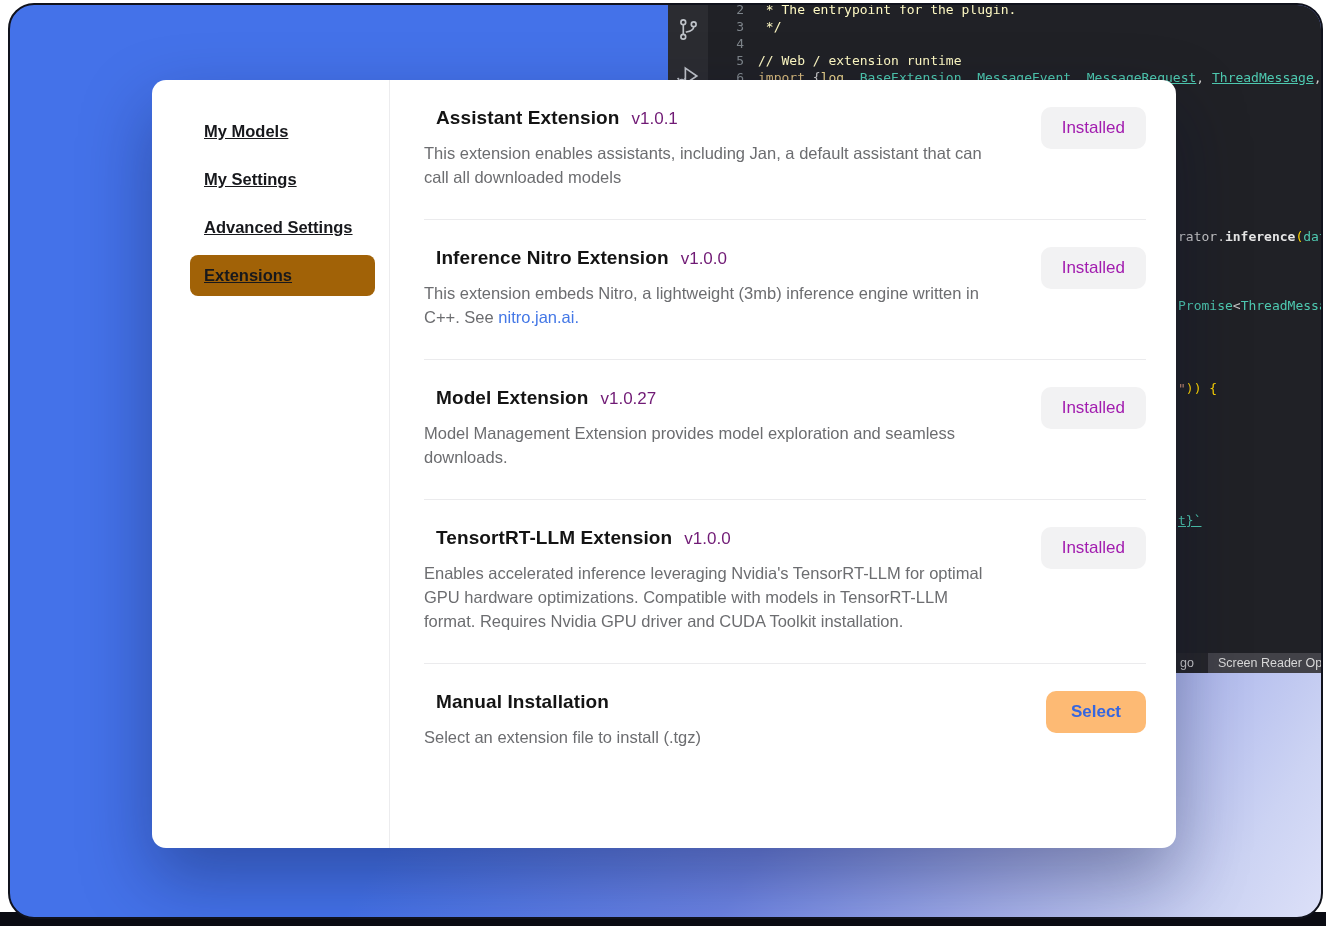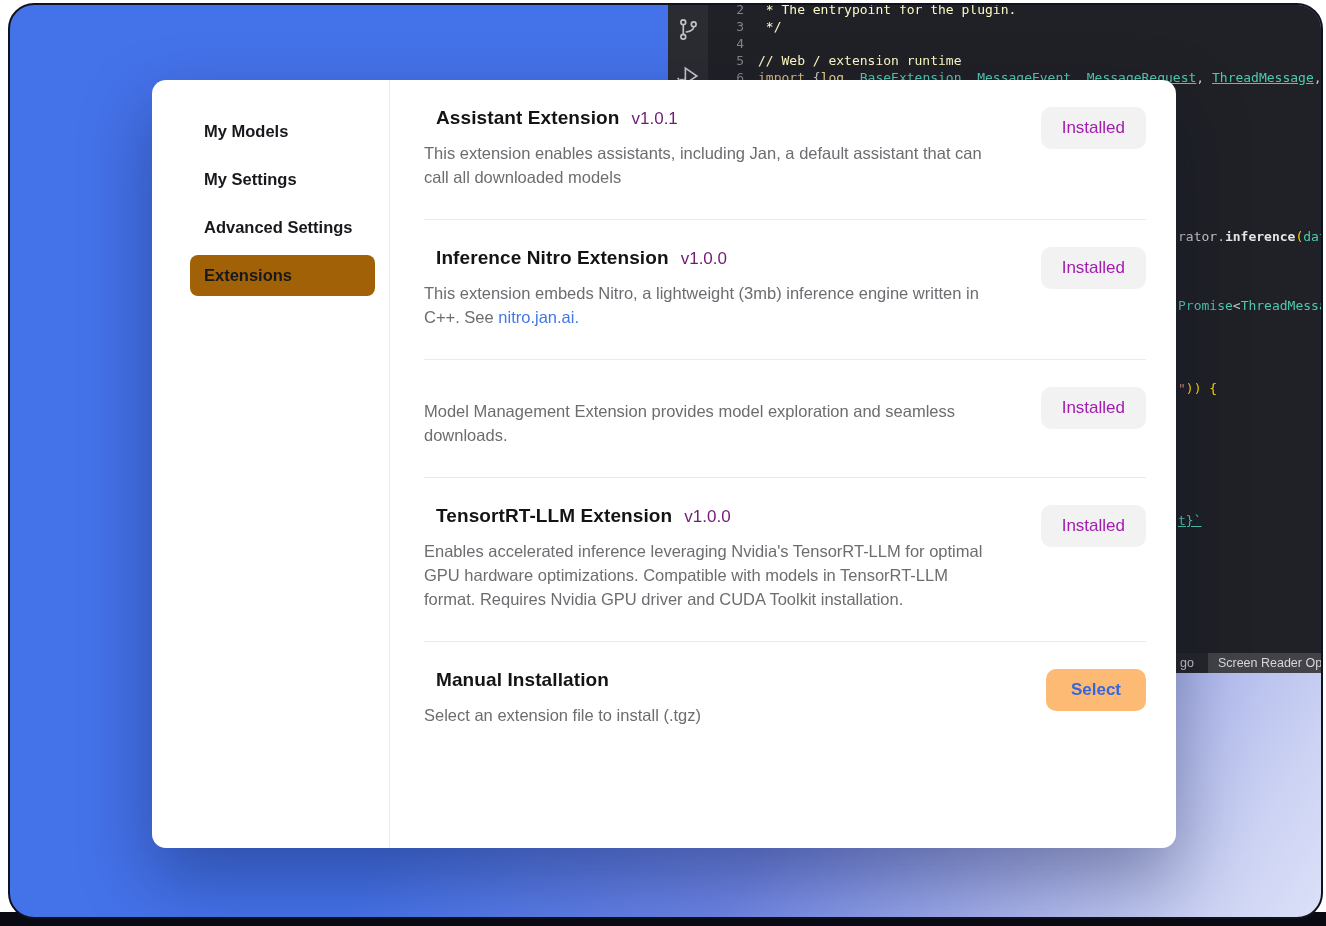--- a/index.html
+++ b/index.html
@@ -64,7 +64,7 @@
   .sidebar { width:238px; border-right:1px solid #ececee; padding-top:31px; flex-shrink:0; }
   .side-item {
     margin:0 14px 7px 38px; padding:11px 14px; border-radius:8px;
-    font-size:16.5px; font-weight:700; color:#17181c; cursor:pointer; white-space:nowrap;
+    font-size:16.5px; font-weight:700; color:#17181c; cursor:pointer; white-space:nowrap;text-decoration:underline;
   }
   .side-item.active { background:#a16207; }
   .content { flex:1; padding:0 30px 0 34px; }

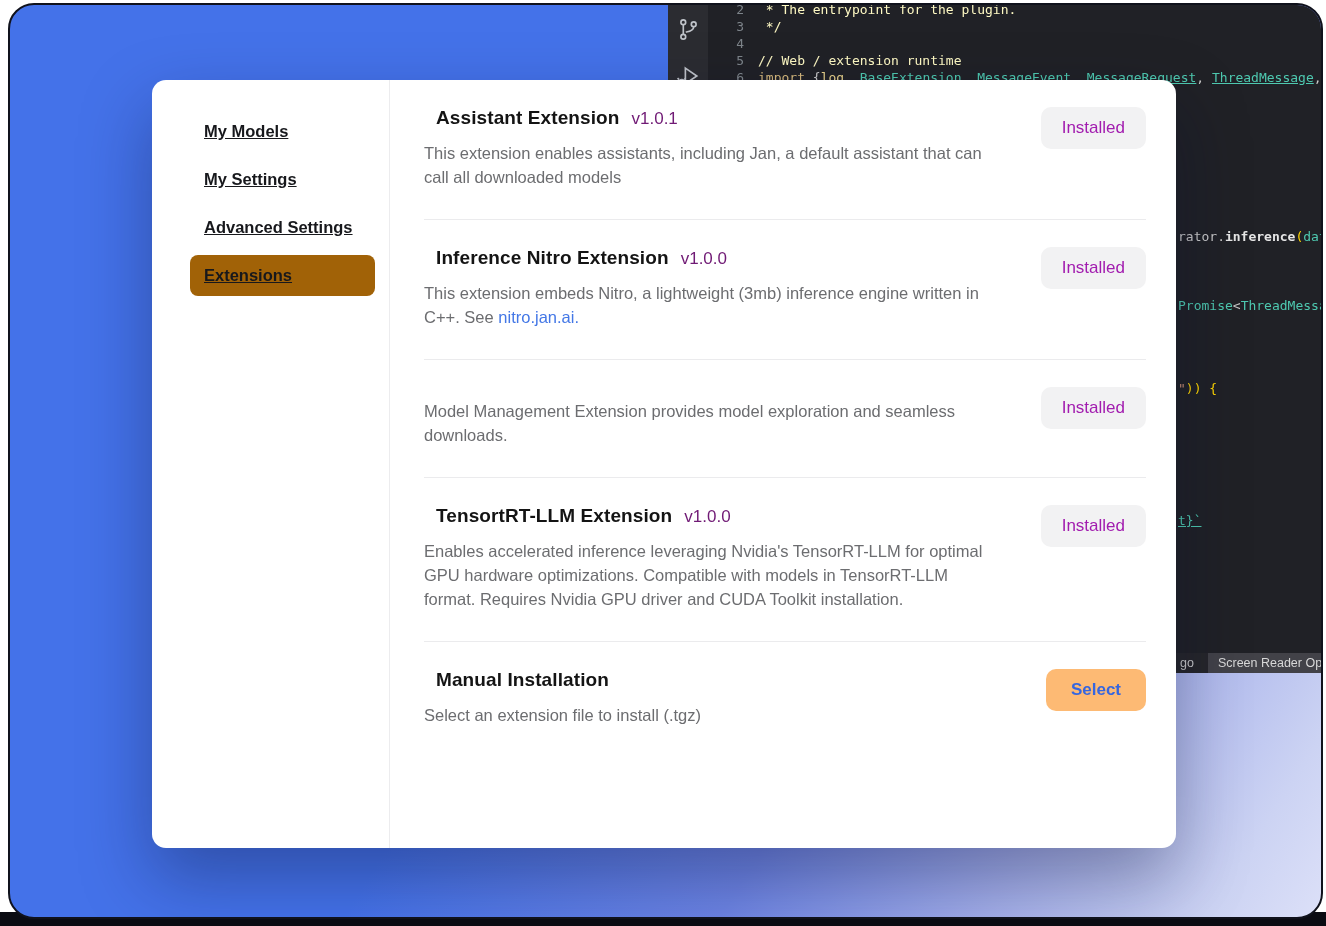--- a/index.html
+++ b/index.html
@@ -153,6 +153,9 @@
 
       <div class="row">
         <div class="row-text">
+          <div>
+            <span class="row-title">Model Extension</span><span class="row-version">v1.0.27</span>
+          </div>
           <div class="row-desc">Model Management Extension provides model exploration and seamless downloads.</div>
         </div>
         <button class="btn btn-installed">Installed</button>

